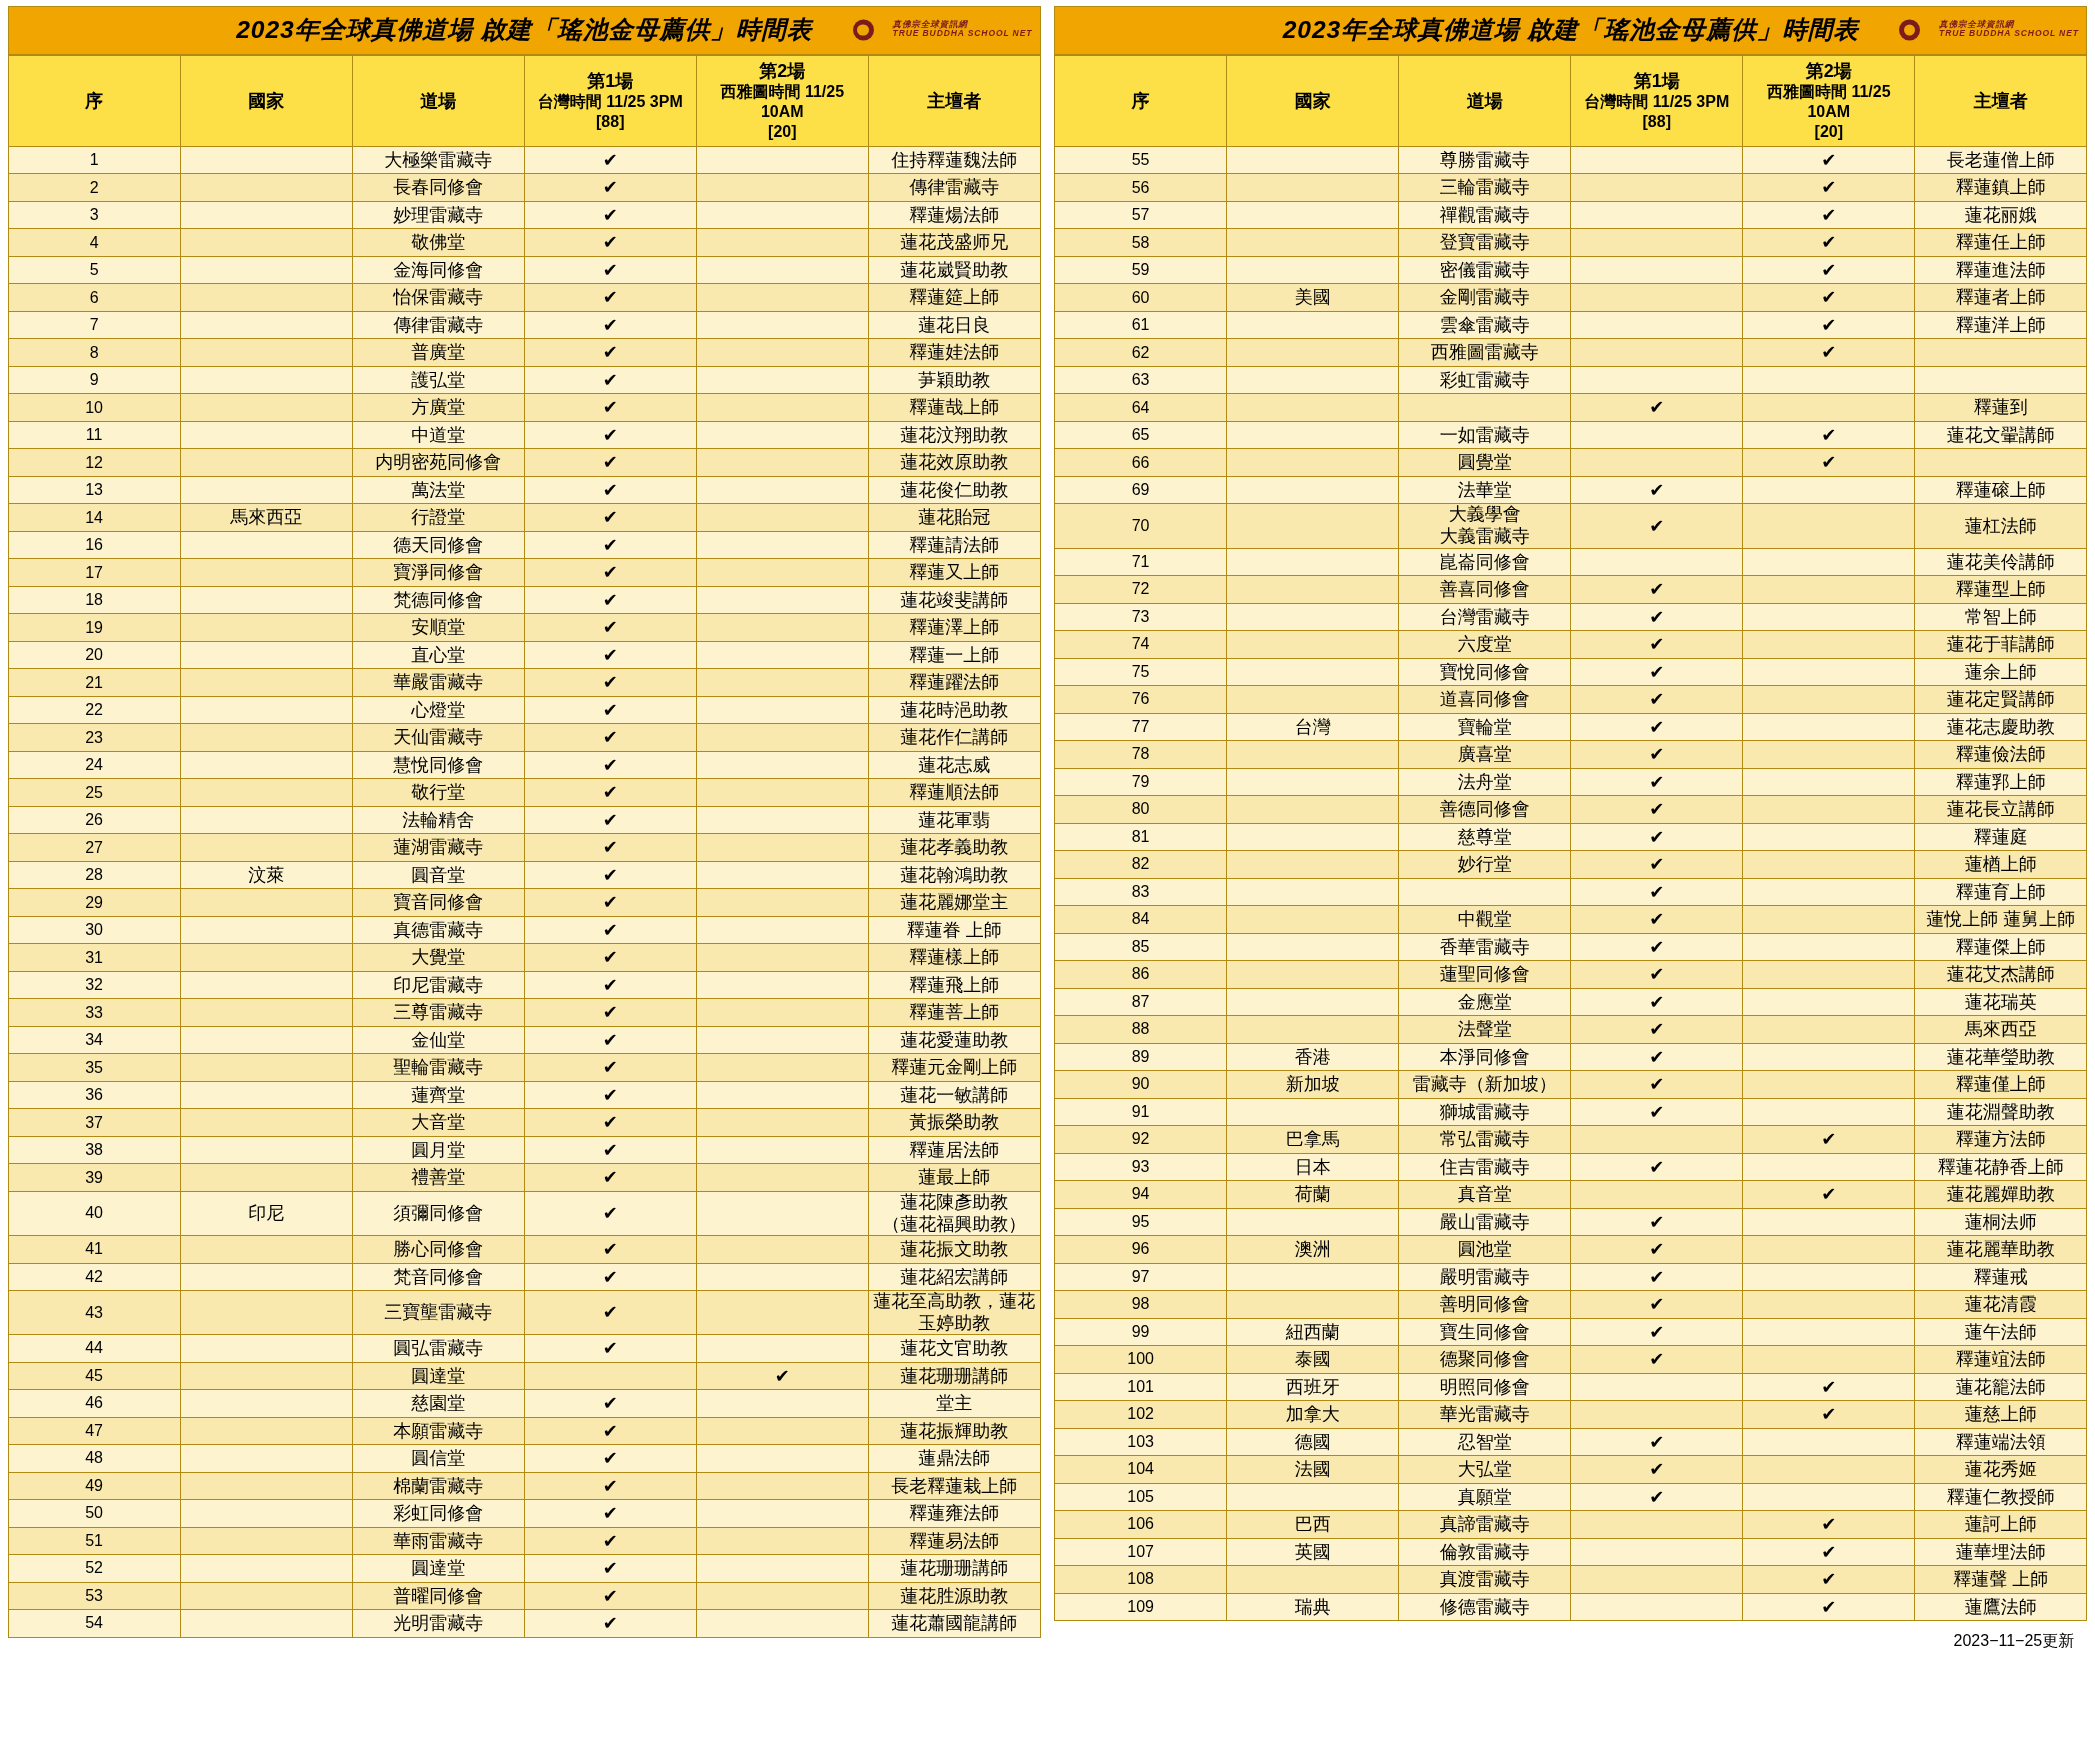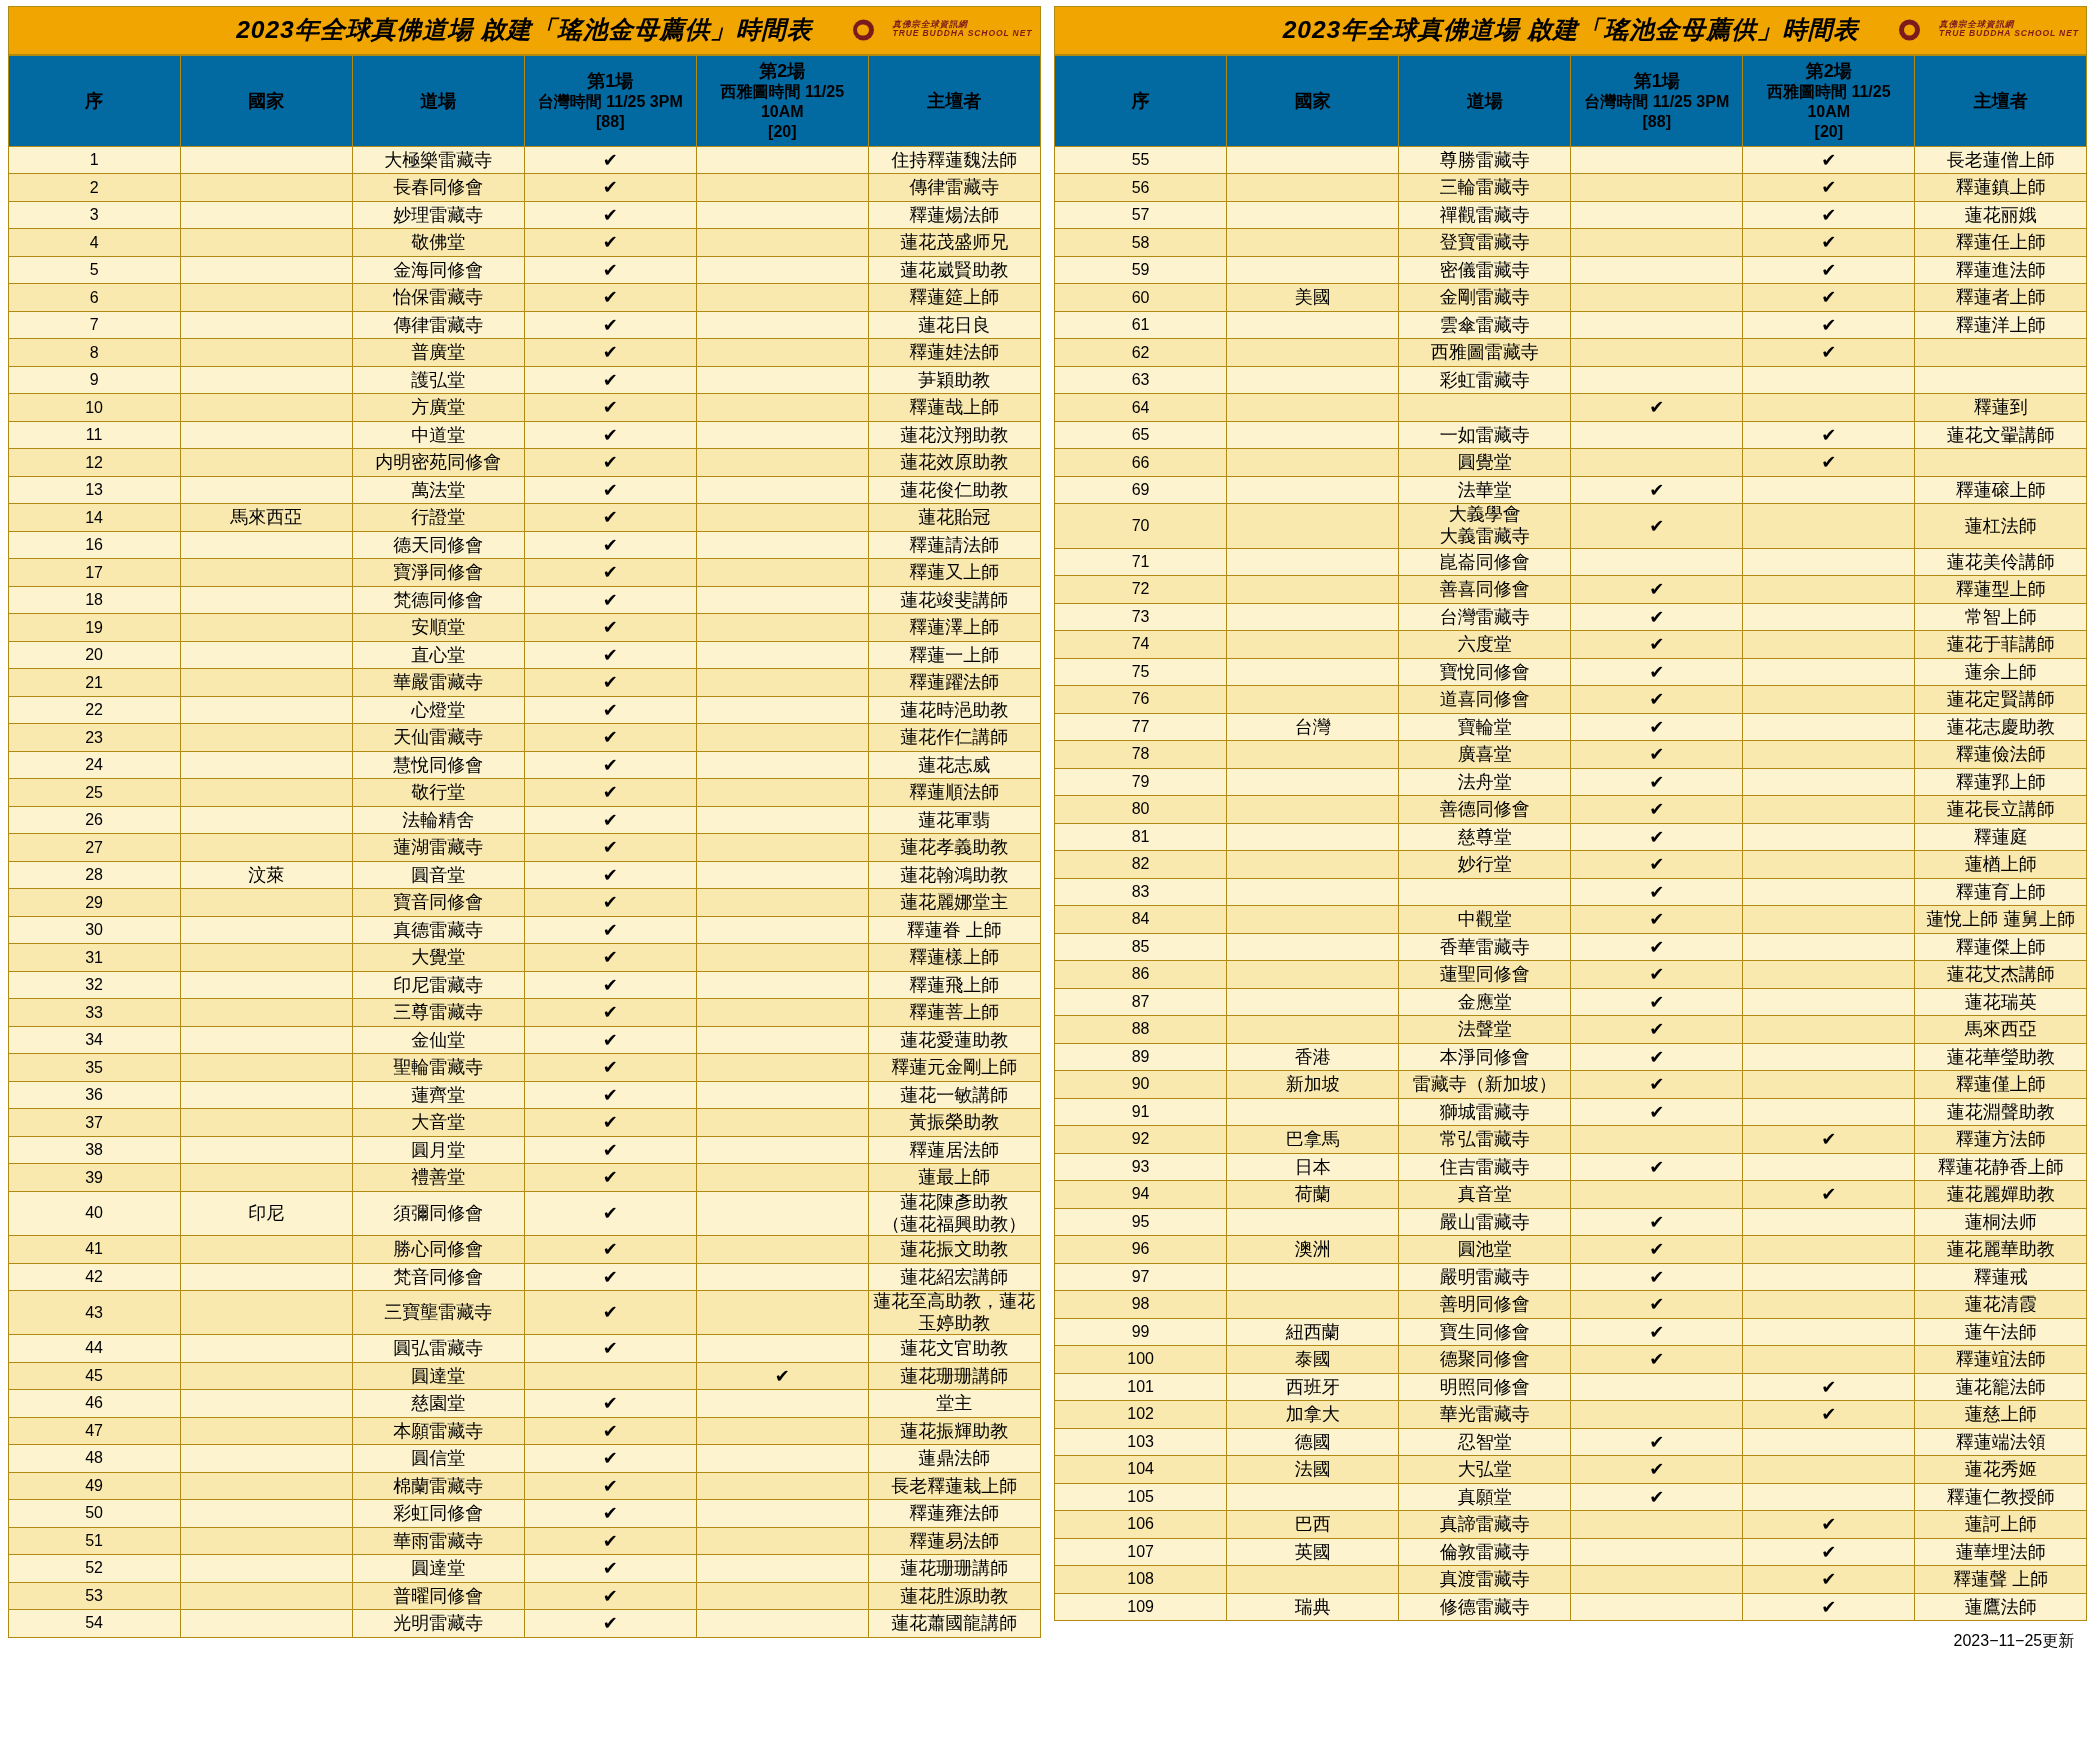--- a/index.html
+++ b/index.html
@@ -18,7 +18,7 @@
   .logo .dot::after{content:"";position:absolute;left:4.7px;top:4.7px;width:11.4px;height:11.4px;
             border-radius:50%;background:#f0a500;}
   .logo .txt{font-size:8.5px;line-height:1.05;color:#7b1b1b;font-weight:bold;text-align:left;}
-  thead th{background:#0369a1;font-weight:bold;font-size:18px;color:#000;text-align:center;
+  thead th{background:#fde047;font-weight:bold;font-size:18px;color:#000;text-align:center;
            padding:3.8px 1.9px;line-height:1.25;}
   thead th .sub{display:block;font-size:16px;font-weight:bold;}
   td{font-size:18px;text-align:center;height:26.5px;line-height:1.15;color:#000;}

